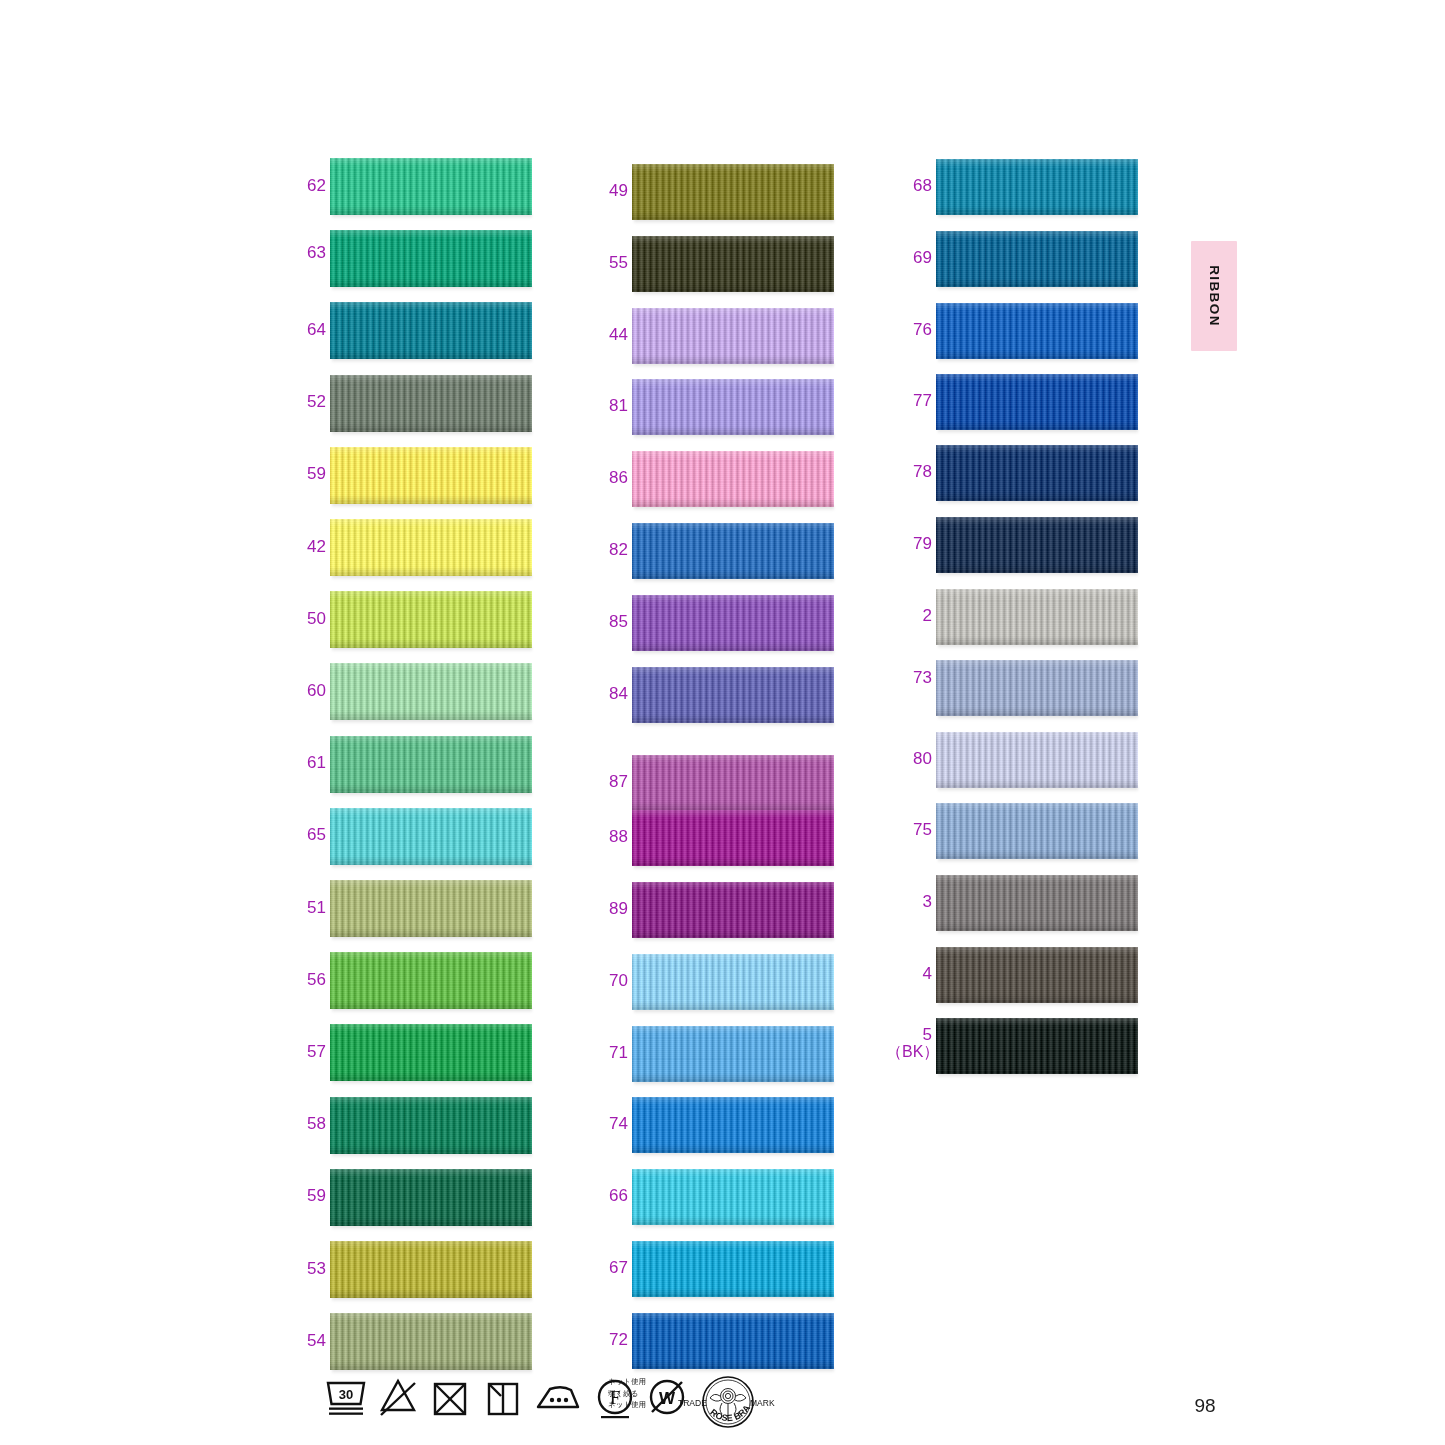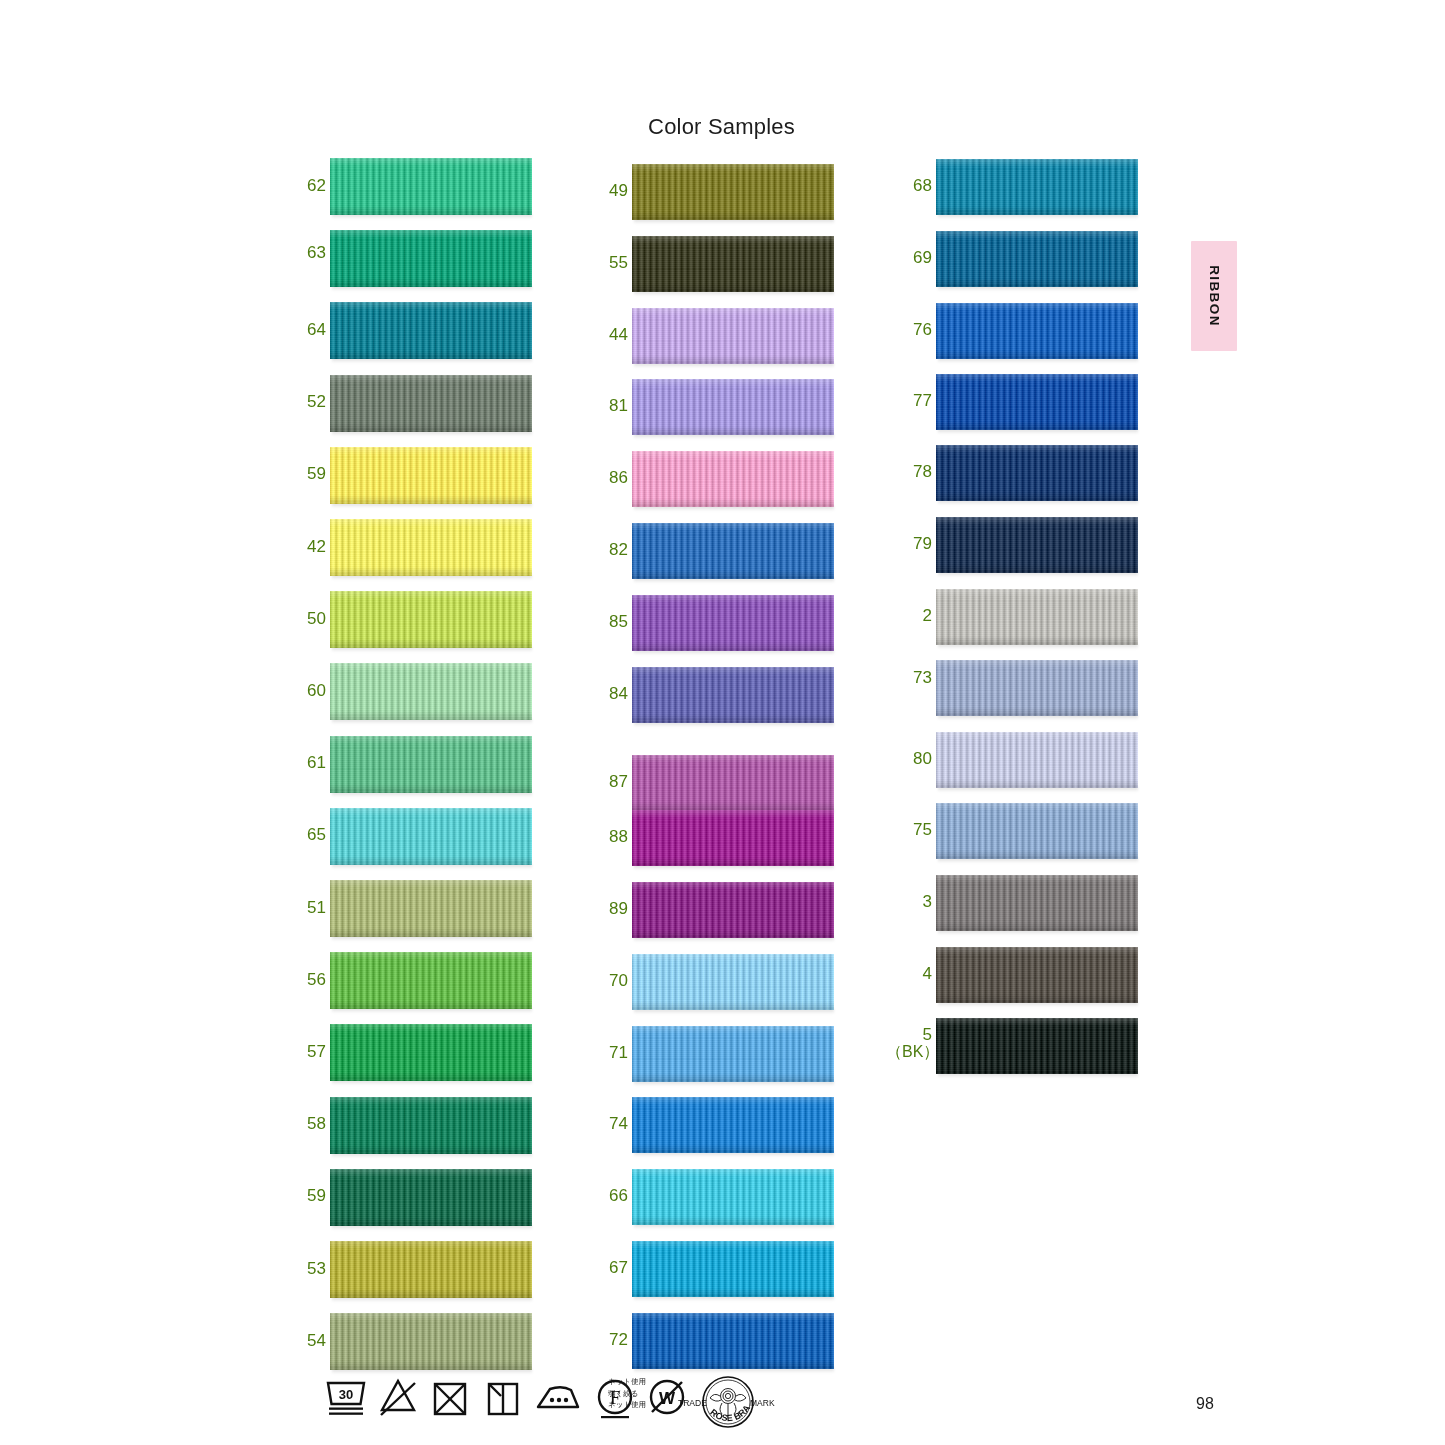--- a/index.html
+++ b/index.html
@@ -166,7 +166,6 @@
 
 <div id="page" style="background: rgb(255, 255, 255);">
 
-  <div id="page-title">Color Samples</div>
 
   <div id="ribbon-tab" style="background: rgb(249, 211, 224);">
     <div id="ribbon-tab-label" style="color: rgb(20, 20, 20);">RIBBON</div>

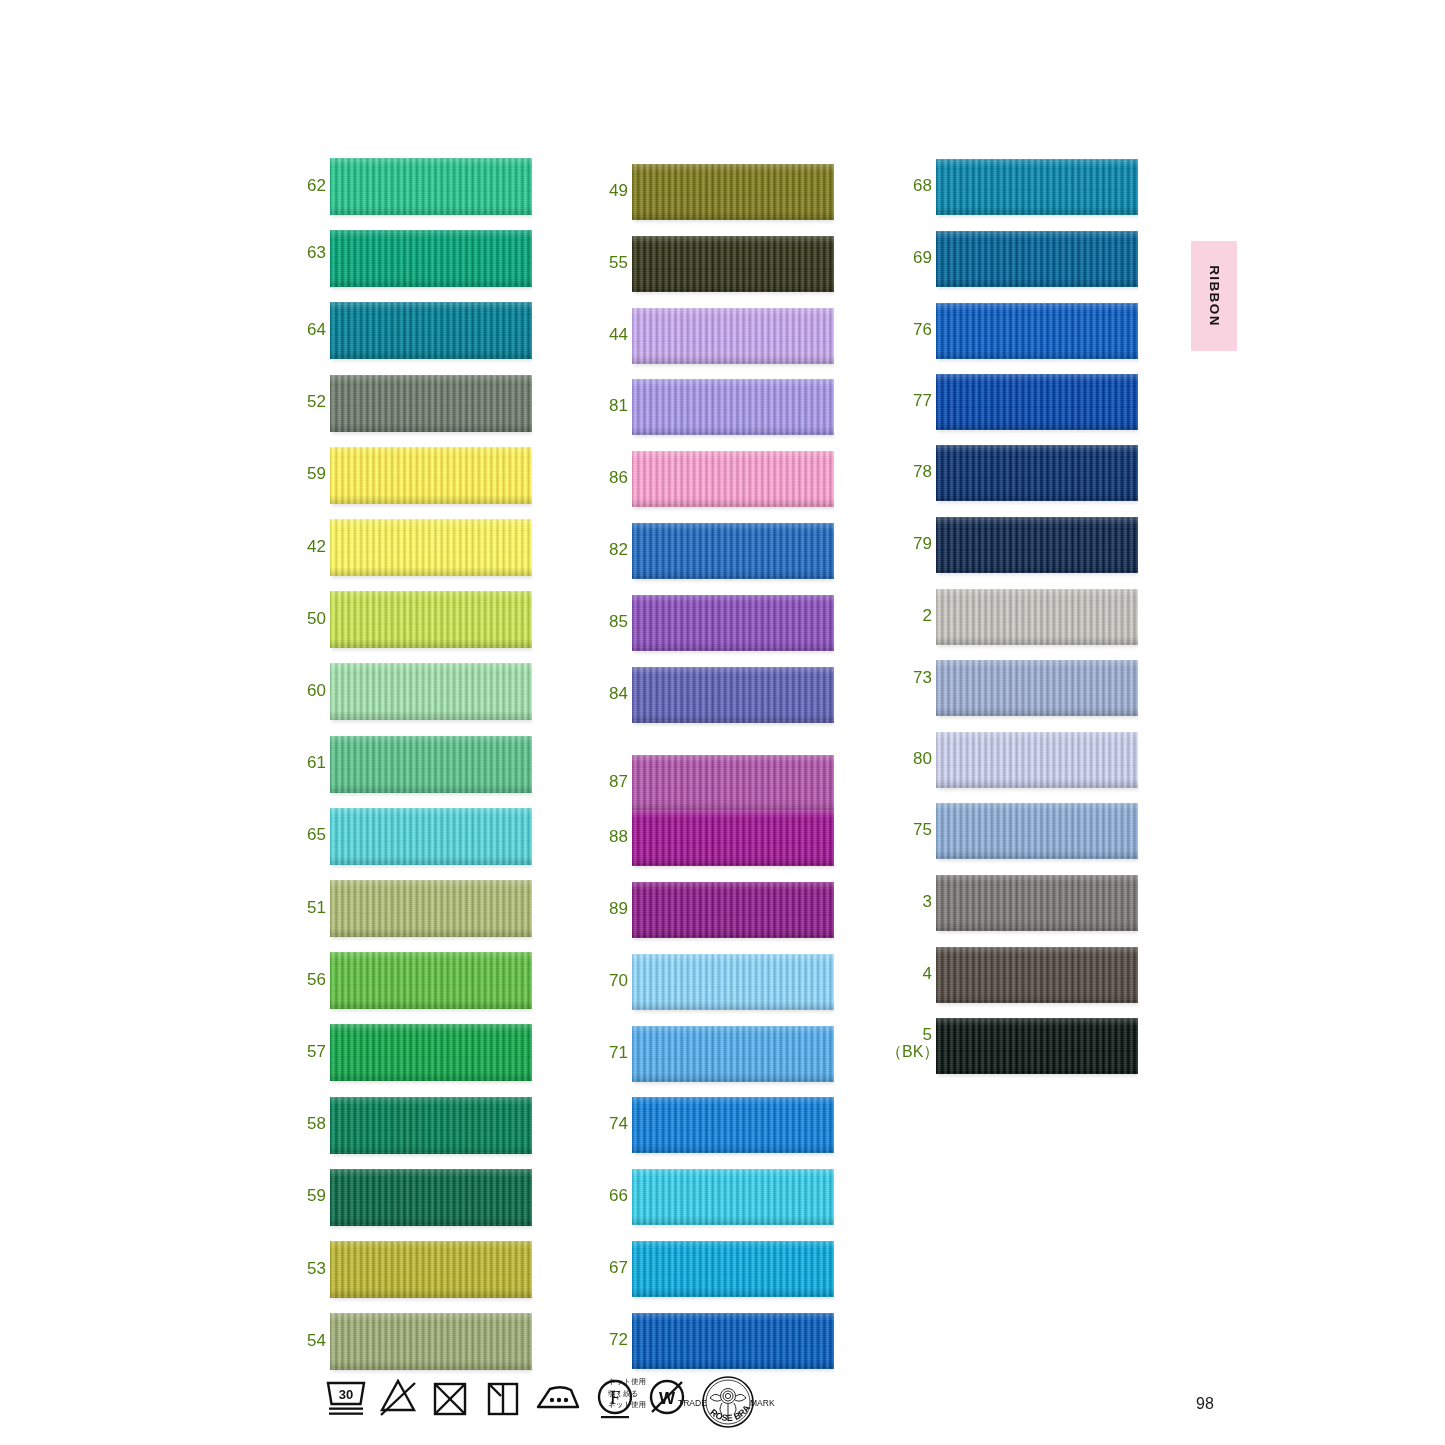--- a/index.html
+++ b/index.html
@@ -84,7 +84,7 @@
     width: 26px;
     text-align: right;
     font-size: 17px;
-    color: #4d7c0f;
+    color: #a21caf;
     line-height: 1.05;
   }
   .swatch-label .sub {

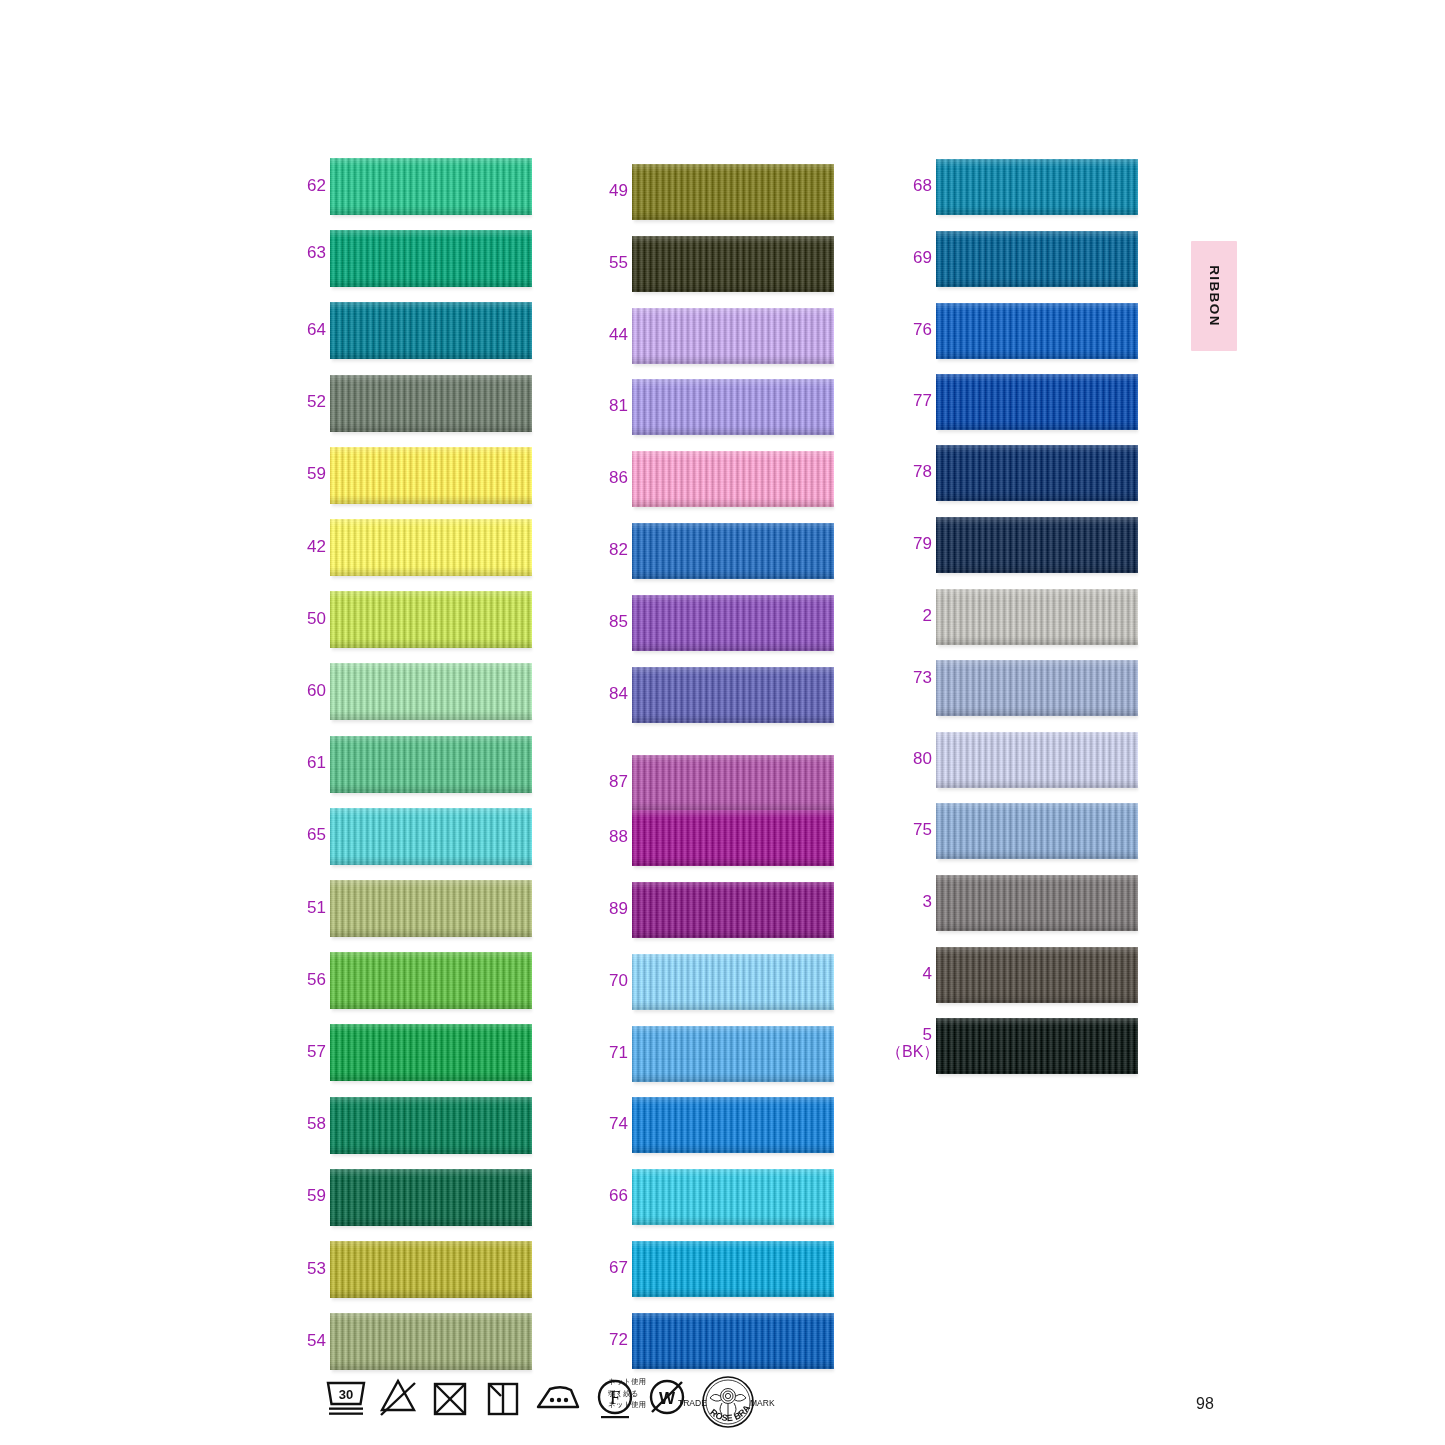--- a/index.html
+++ b/index.html
@@ -157,7 +157,7 @@
     top: 1395px;
     width: 90px;
     text-align: center;
-    font-size: 16px;
+    font-size: 19px;
     color: #1c1c1c;
   }
 </style>

